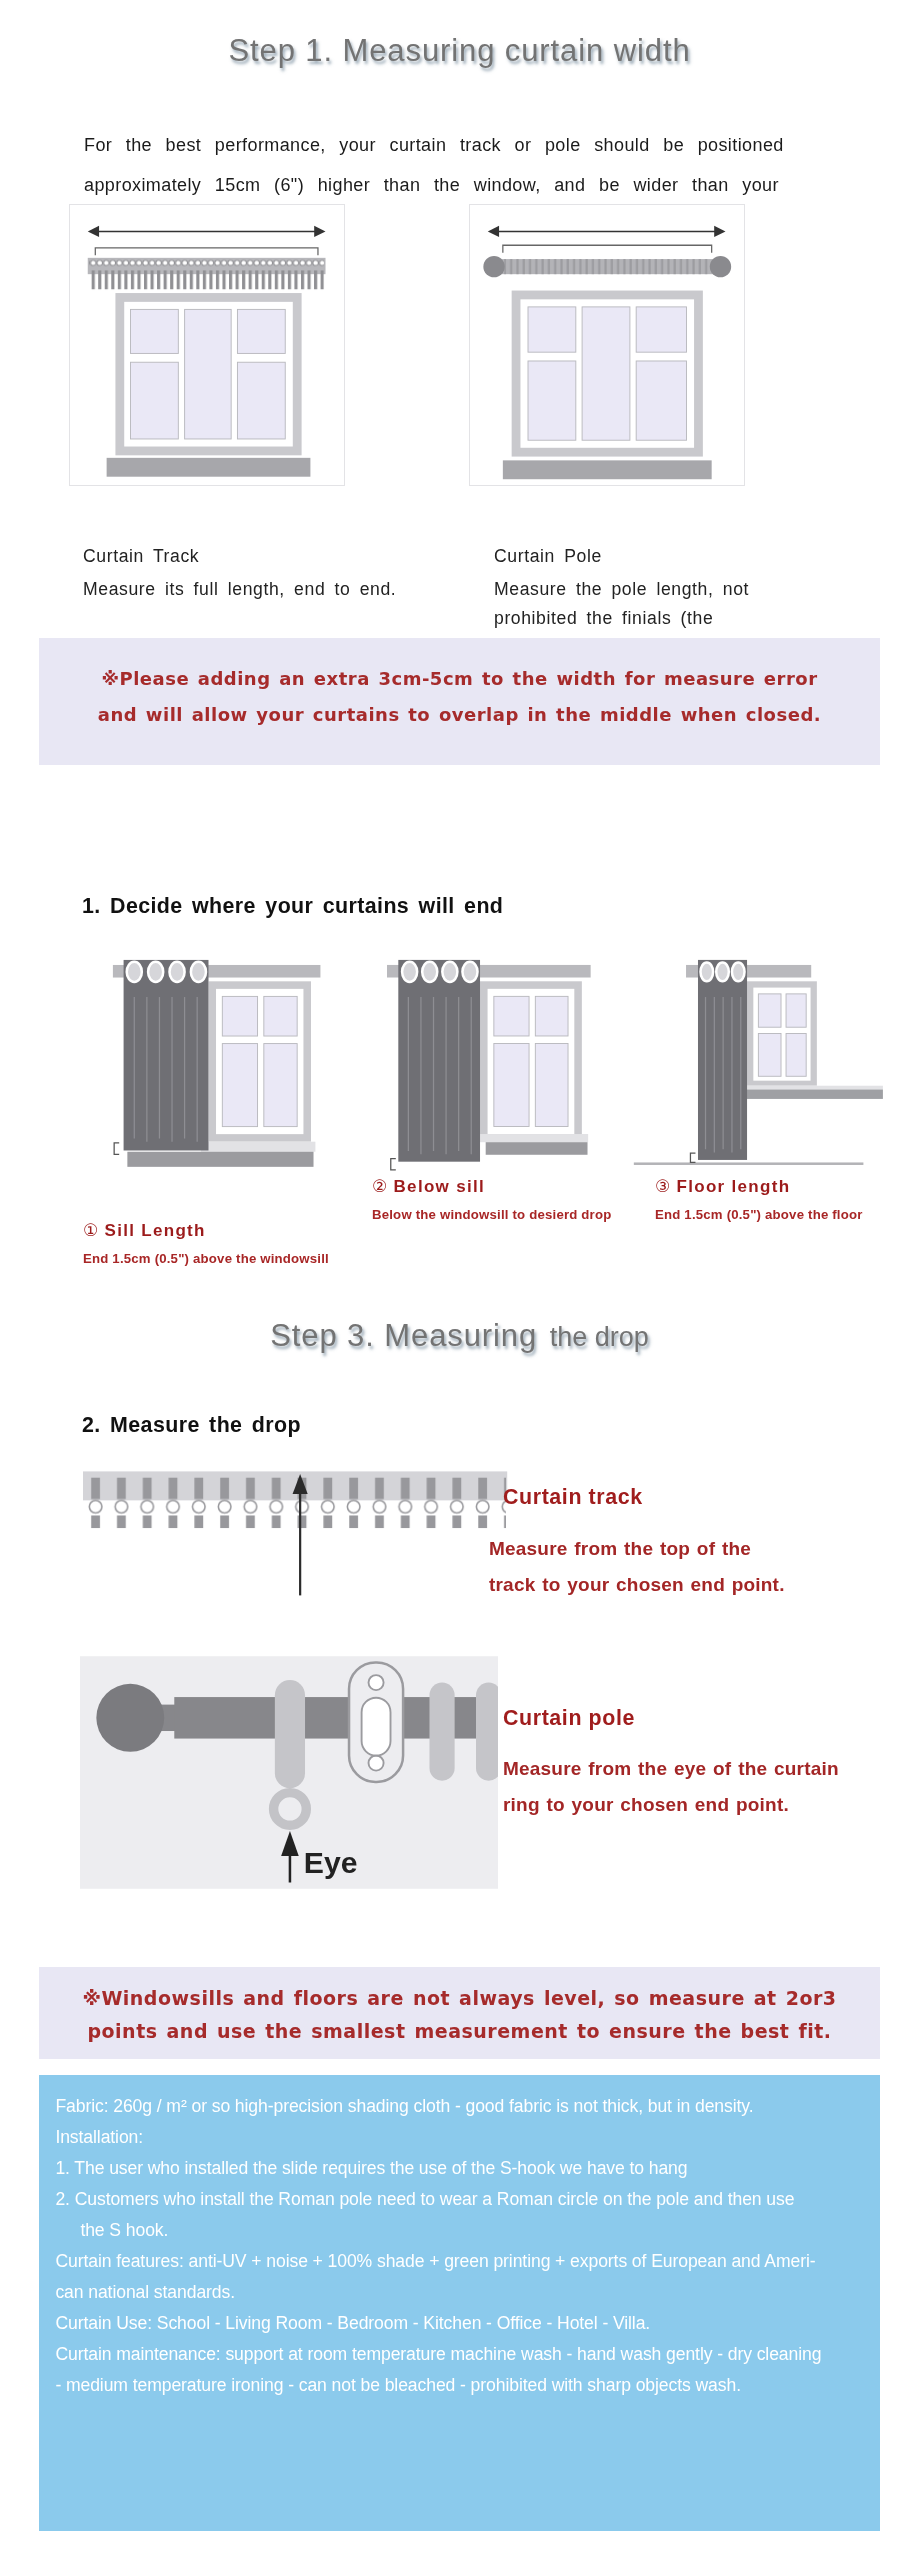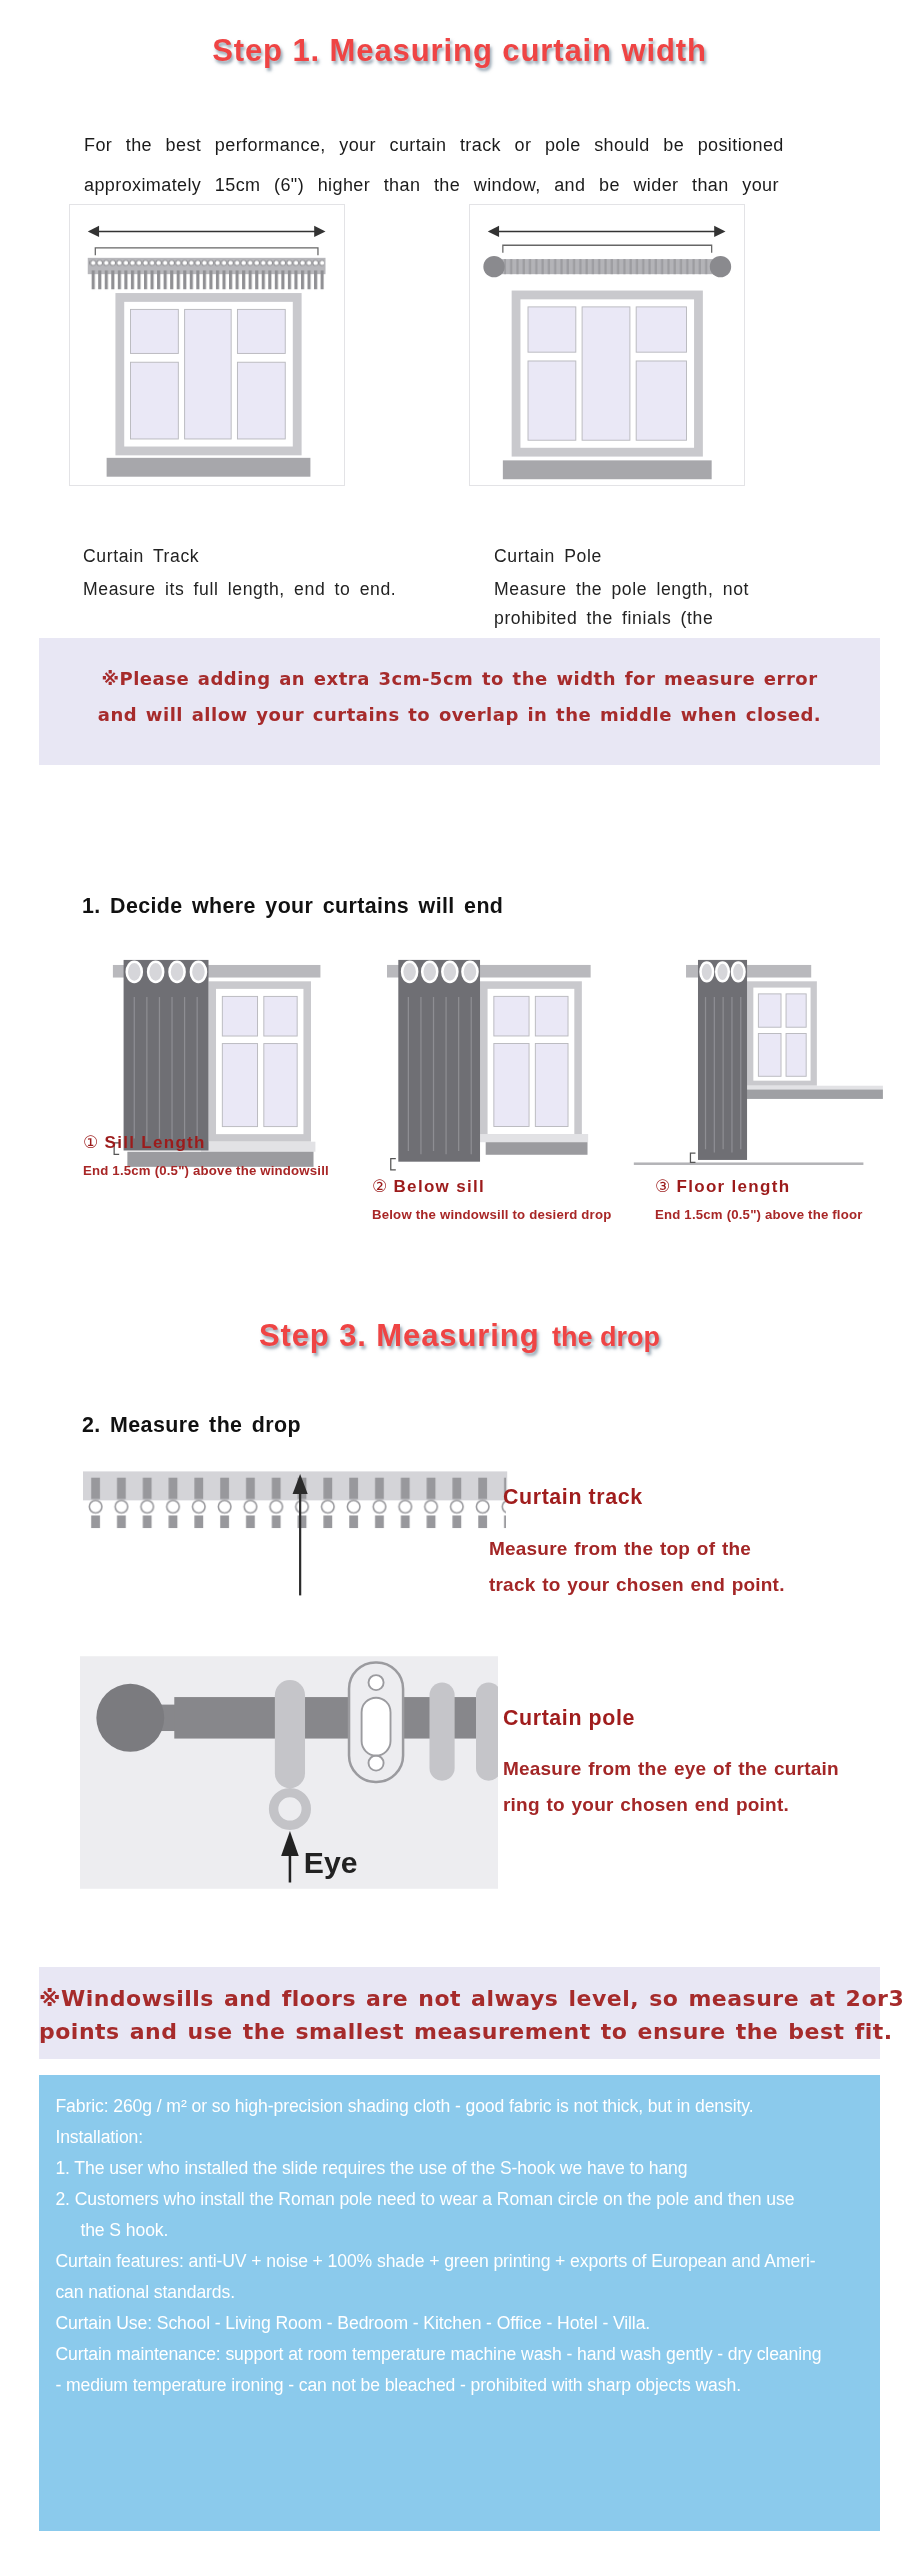--- a/index.html
+++ b/index.html
@@ -10,7 +10,7 @@
   #banner1{top:0;height:101px;}
   #banner2{top:769px;height:96px;}
   #banner3{top:1289px;height:93px;}
-  .banner-text{color:#ef4444;font-weight:bold;font-size:31px;letter-spacing:0.9px;
+  .banner-text{color:#737373;font-weight:normal;font-size:31px;letter-spacing:0.9px;
                text-shadow:1.9px 2.5px 3.1px rgba(96,120,140,.65);white-space:nowrap;}
   .banner-sub{font-size:27px;margin-left:12.6px;letter-spacing:0;}
   

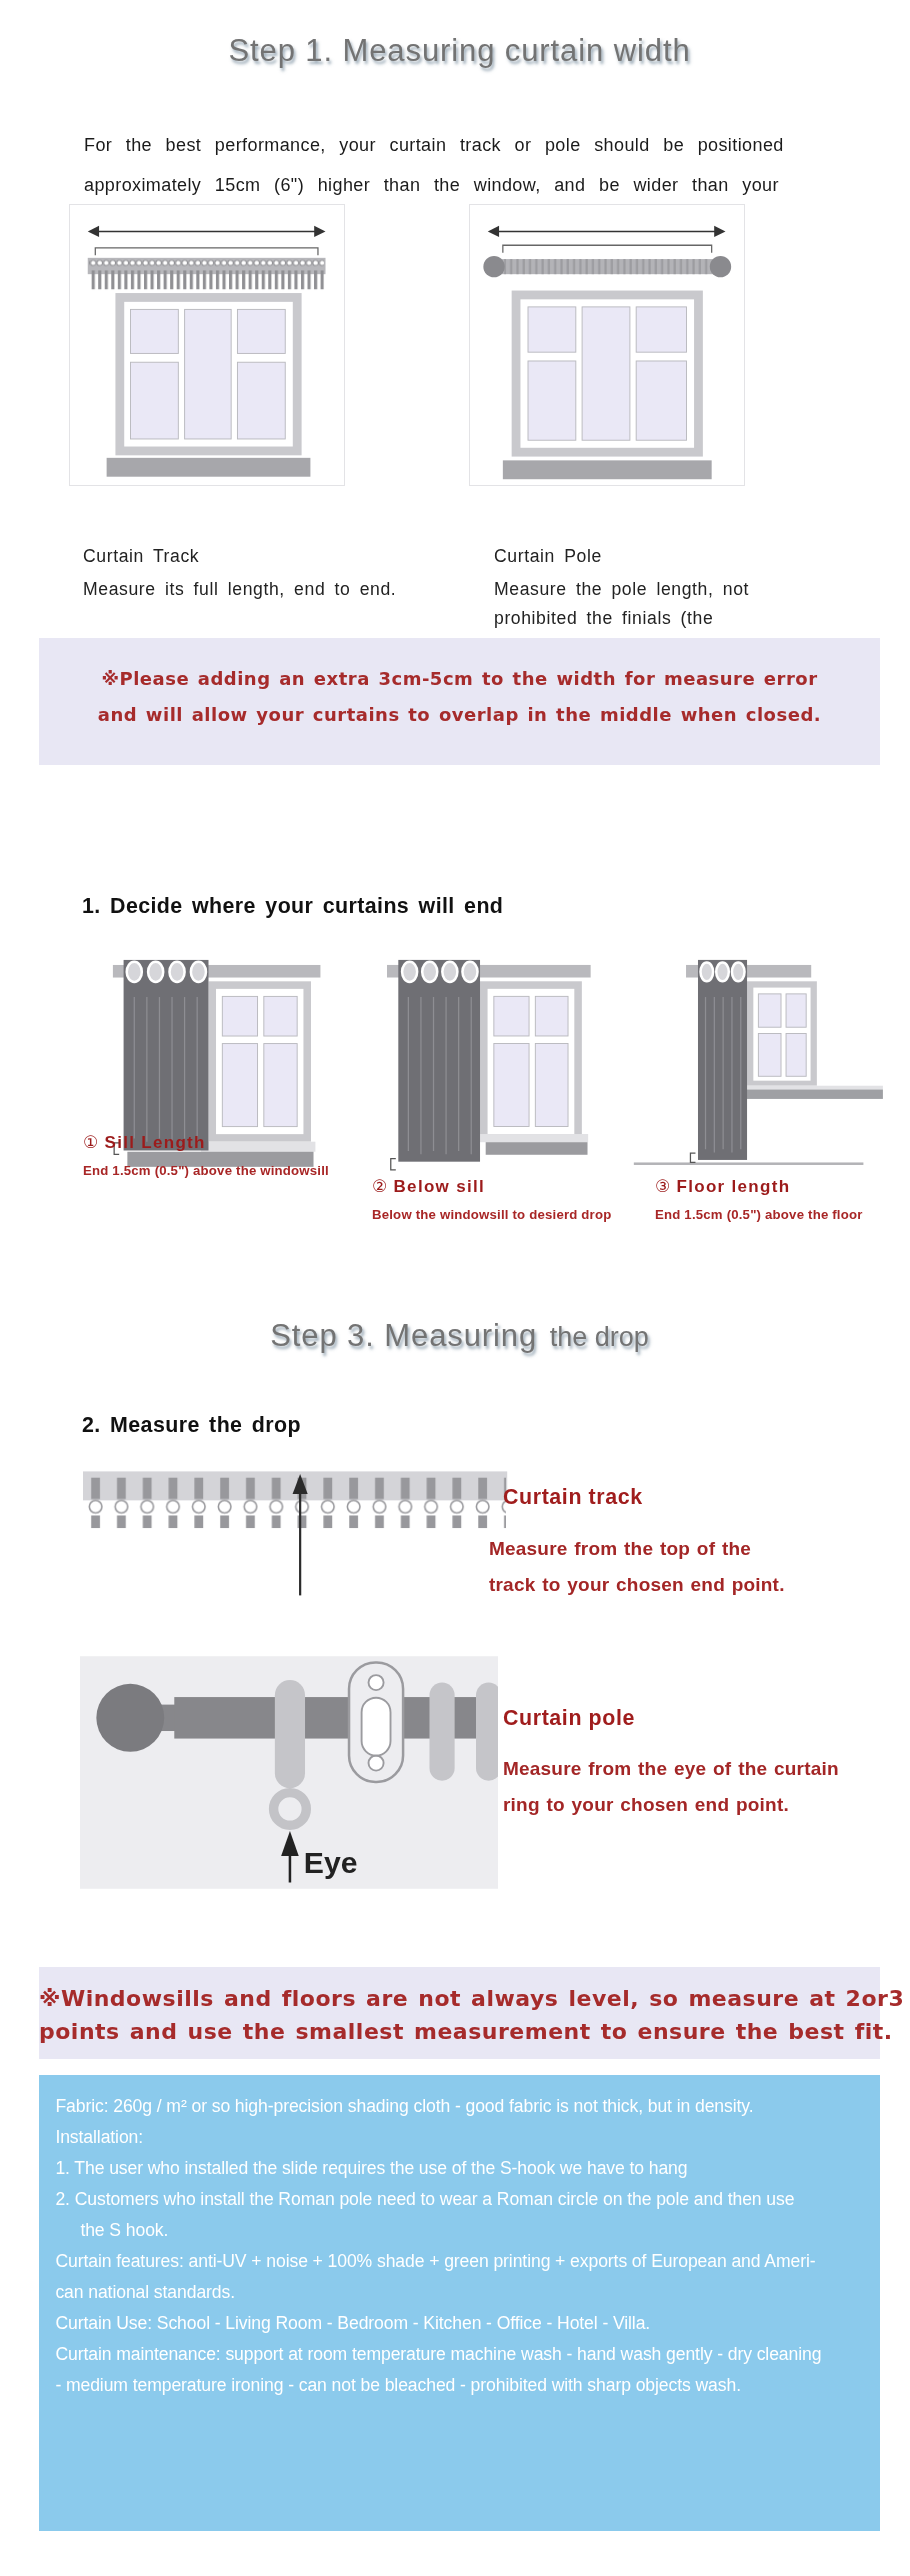--- a/index.html
+++ b/index.html
@@ -41,7 +41,7 @@
   .option-title{font-size:17px;font-weight:bold;color:#9c1b1b;letter-spacing:1.3px;white-space:nowrap;}
   .option-num{font-family:"DejaVu Sans","Liberation Sans",sans-serif;font-weight:400;margin-right:5px;}
   .option-desc{font-size:13.2px;font-weight:bold;color:#a82626;margin-top:10px;letter-spacing:0.2px;white-space:nowrap;}
-  #opt1{left:83px;top:1132px;}
+  #opt1{left:83px;top:1220px;}
   #opt2{left:372px;top:1176px;}
   #opt3{left:655px;top:1176px;}
   

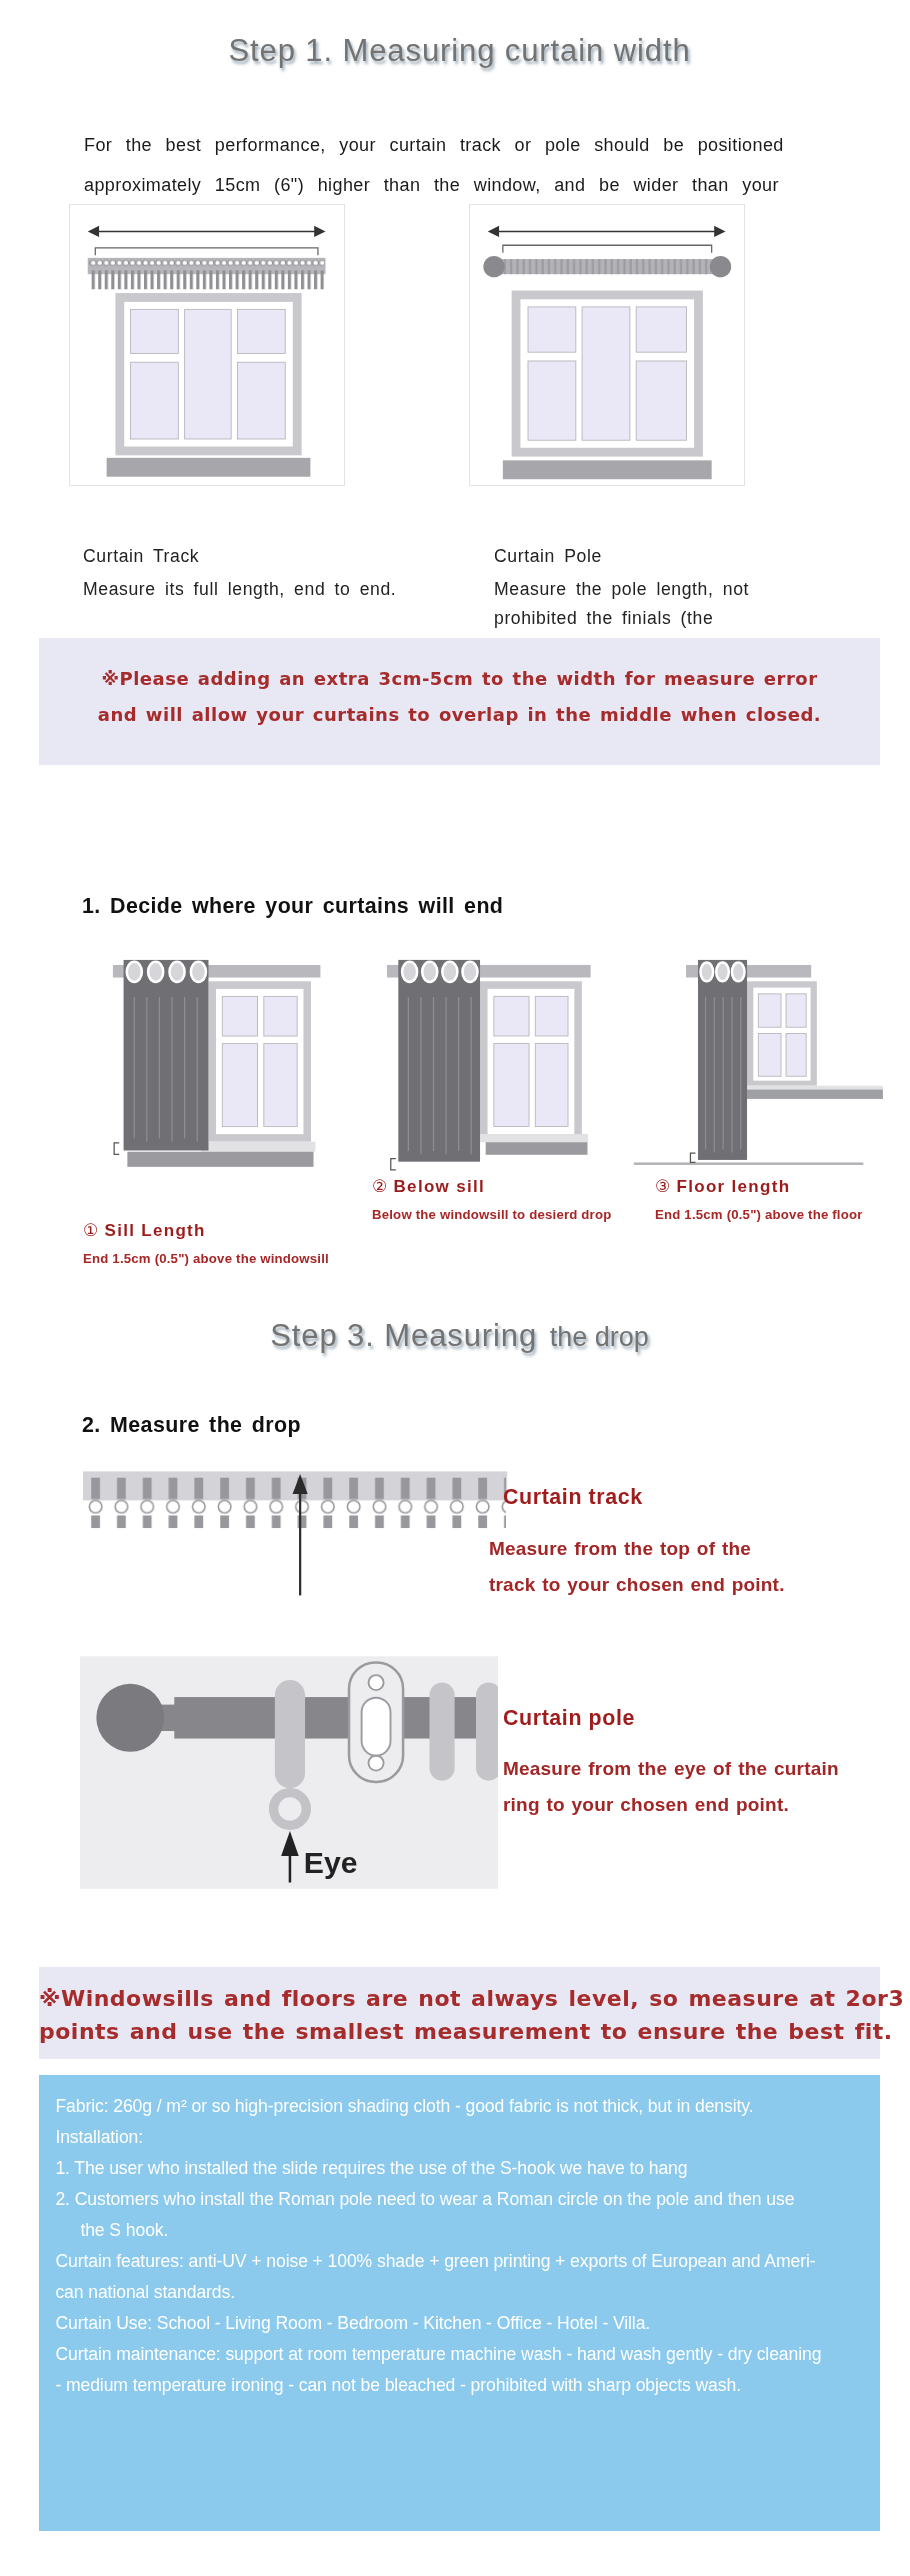--- a/index.html
+++ b/index.html
@@ -29,7 +29,7 @@
   .note{position:absolute;left:39px;width:841px;background:#e8e7f4;color:#a62b2b;text-align:center;
         font-family:"DejaVu Sans","Liberation Sans",sans-serif;font-weight:600;box-sizing:border-box;}
   #note1{top:638px;height:127px;padding-top:22.6px;font-size:18px;line-height:36px;}
-  #note2{top:1967px;height:92px;padding-top:15px;font-size:22px;line-height:33px;}
+  #note2{top:1967px;height:92px;padding-top:15px;font-size:19px;line-height:33px;}
   .note div{white-space:nowrap;letter-spacing:0.5px;word-spacing:1.9px;}
   
   .section-heading{position:absolute;font-size:21.4px;font-weight:bold;color:#111;

